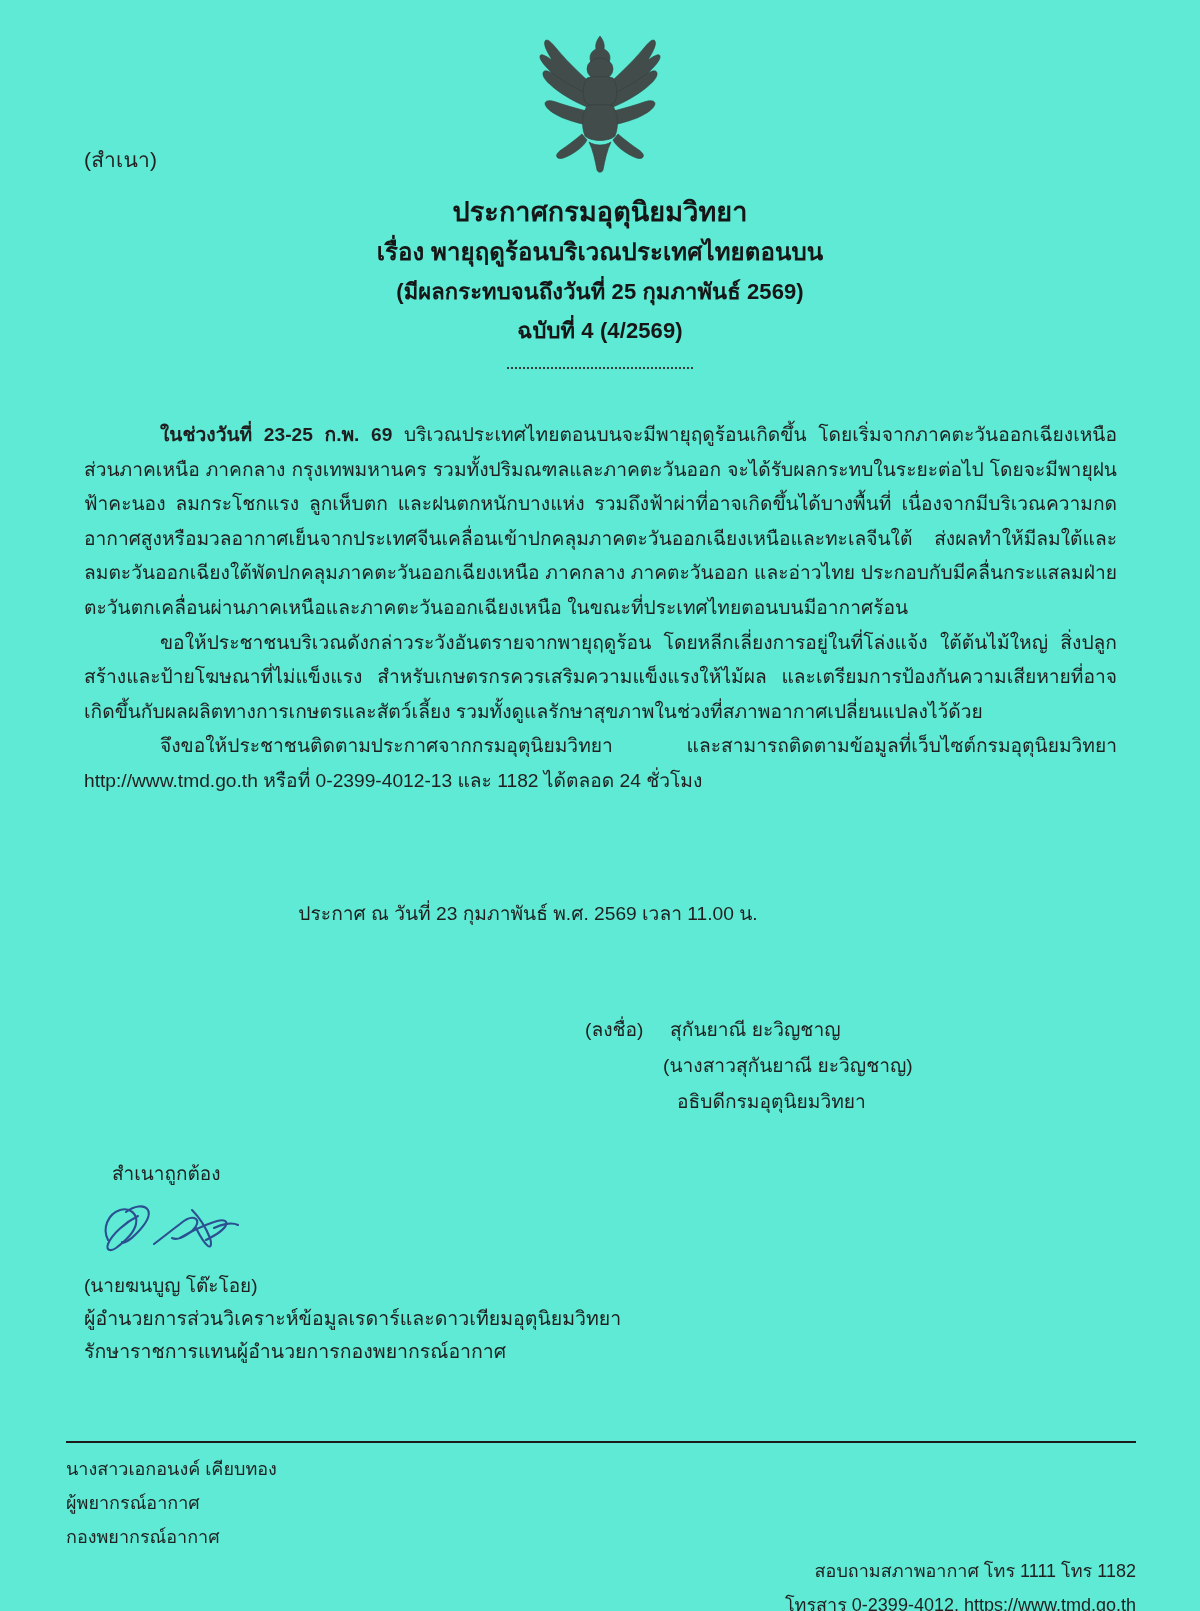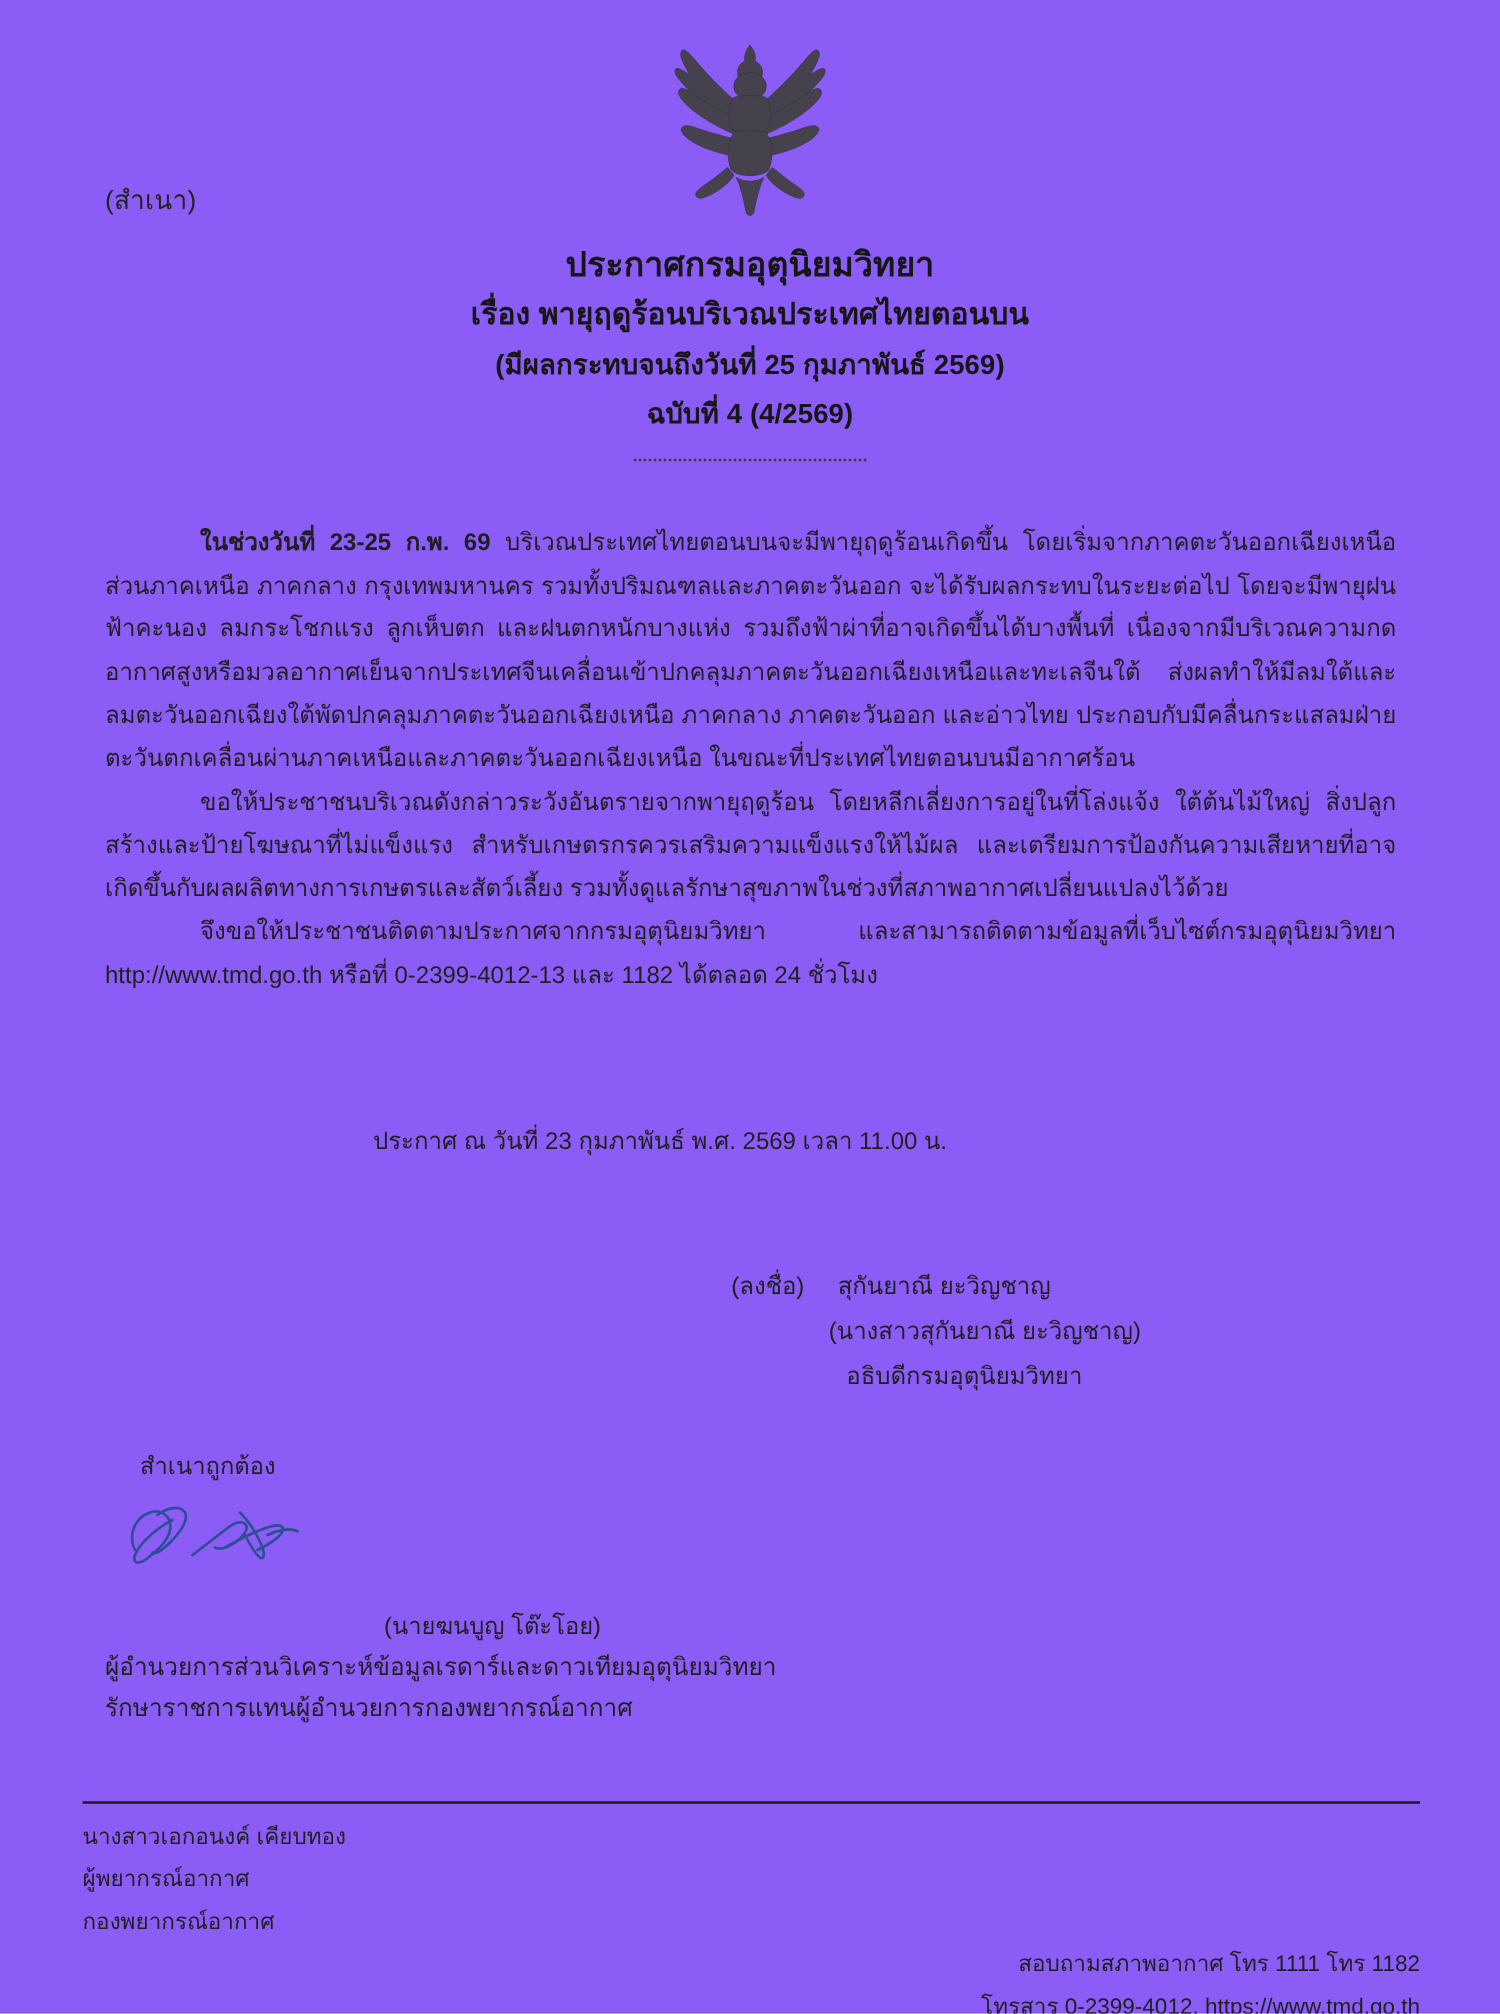--- a/index.html
+++ b/index.html
@@ -17,7 +17,7 @@
     width: 1200px;
     height: 1611px;
     margin: 0 auto;
-    background: #8b5cf6;
+    background: #5eead4;
     overflow: hidden;
     box-sizing: border-box;
     padding-left: 37px;

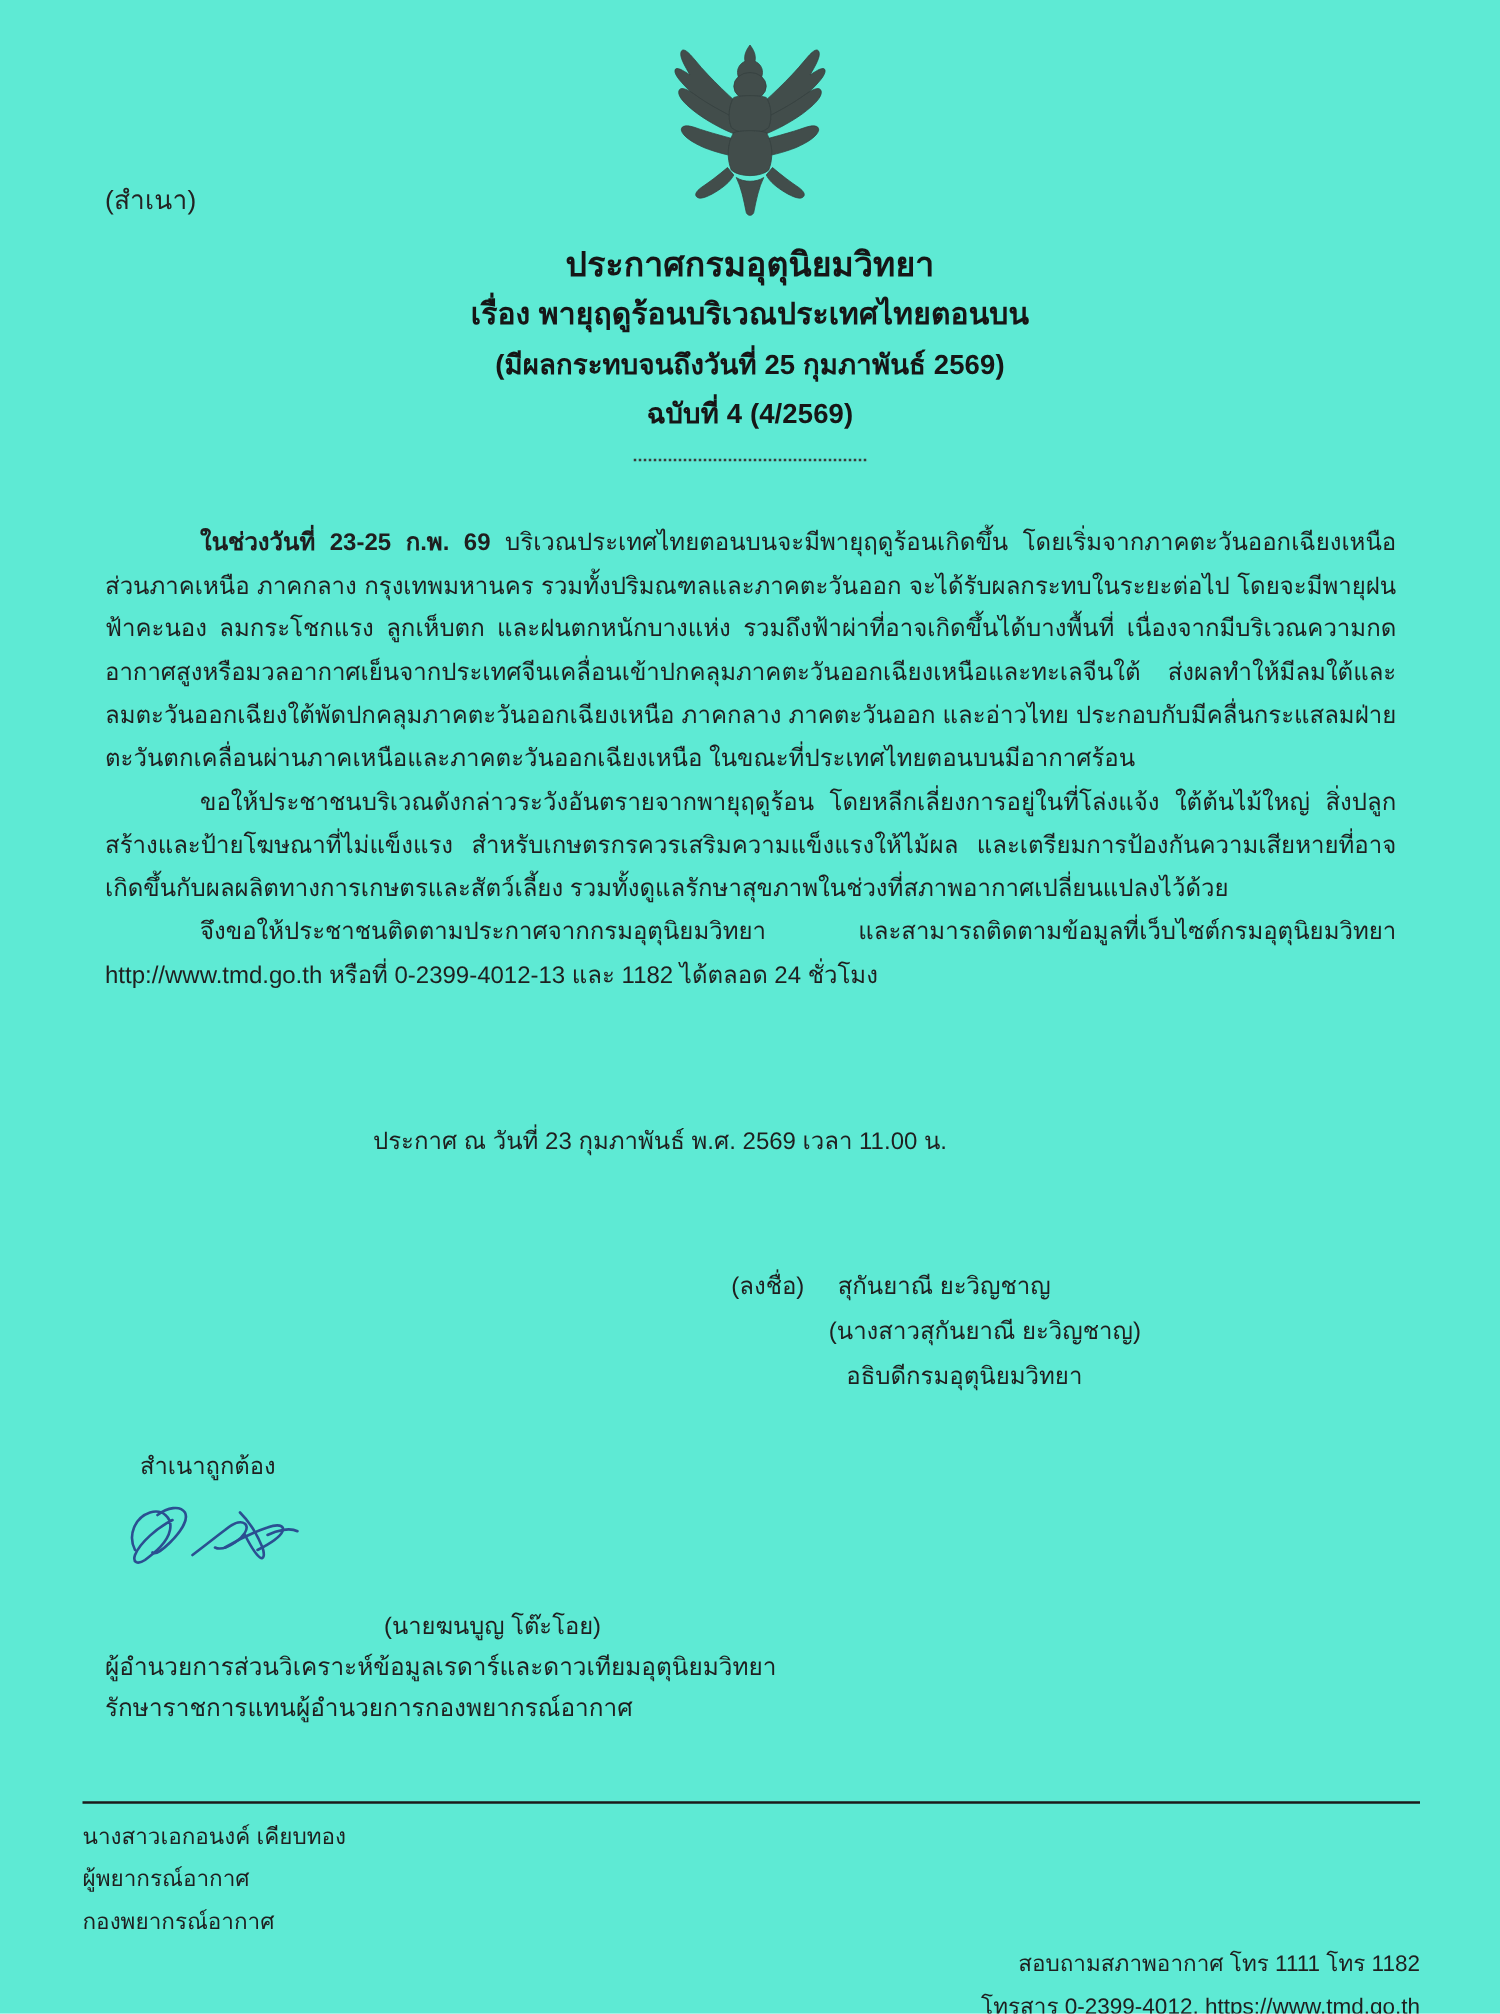--- a/index.html
+++ b/index.html
@@ -137,7 +137,7 @@
     width: 190px;
     height: 74px;
   }
-  .certify-name  { margin-top: 20px; font-size: 19px; text-align: center; }
+  .certify-name  { margin-top: 4px; font-size: 19px; }
   .certify-role  { font-size: 19.5px; line-height: 33px; }
 
   

